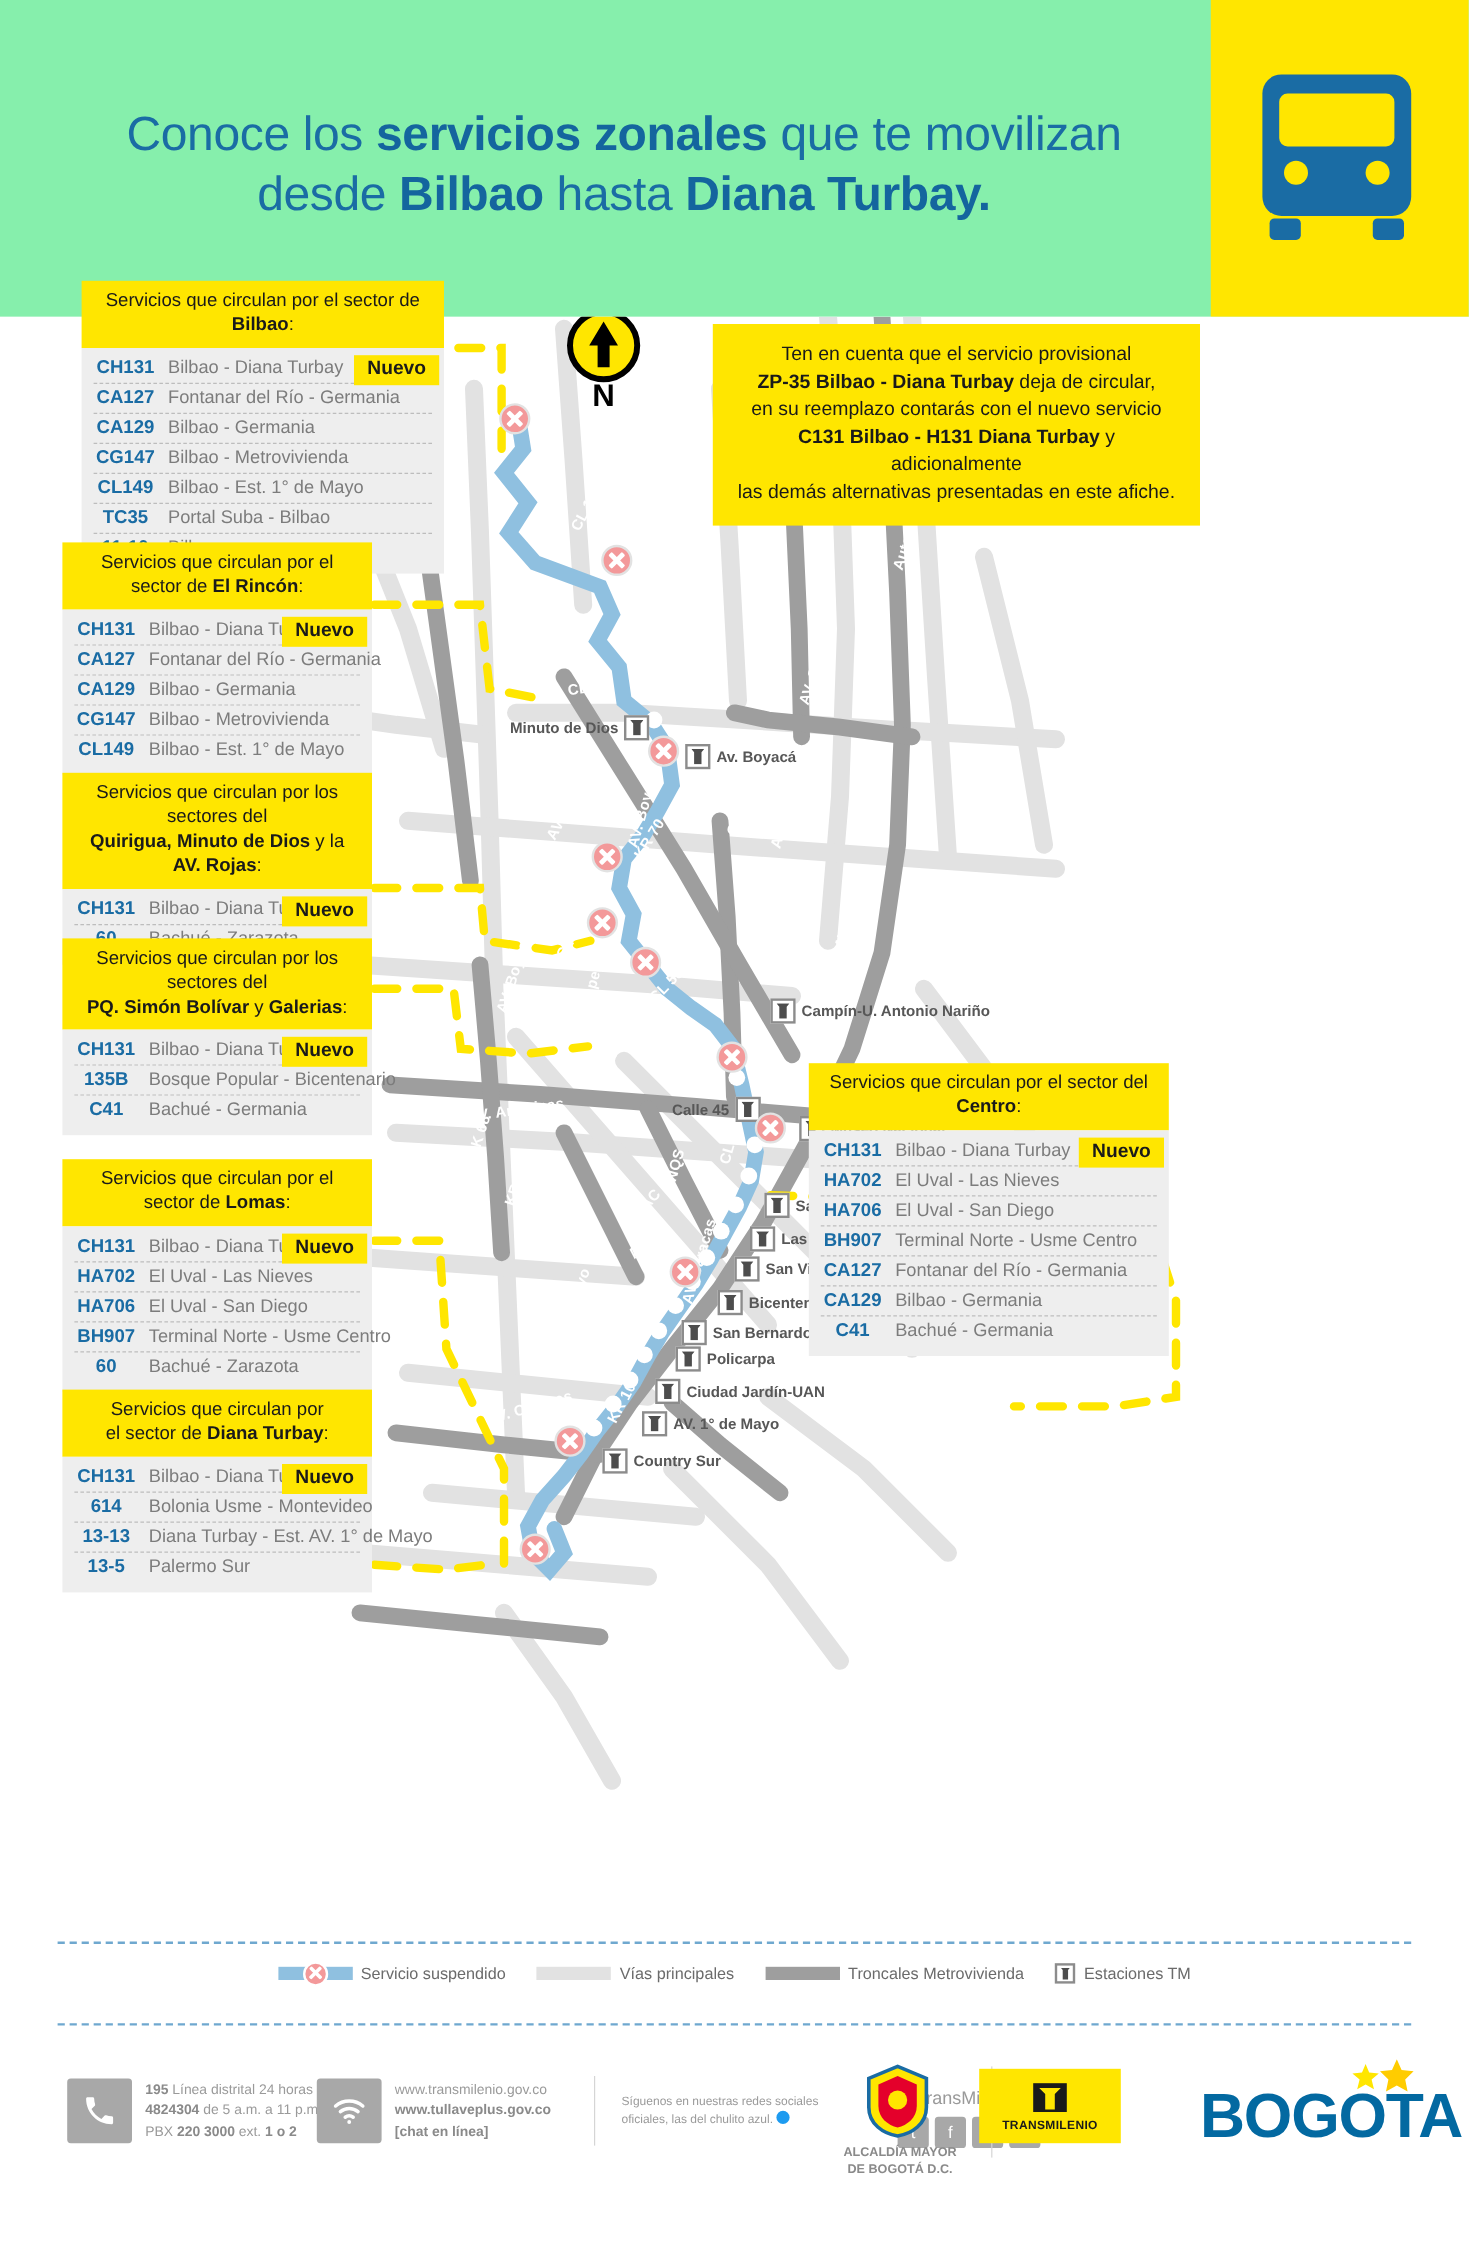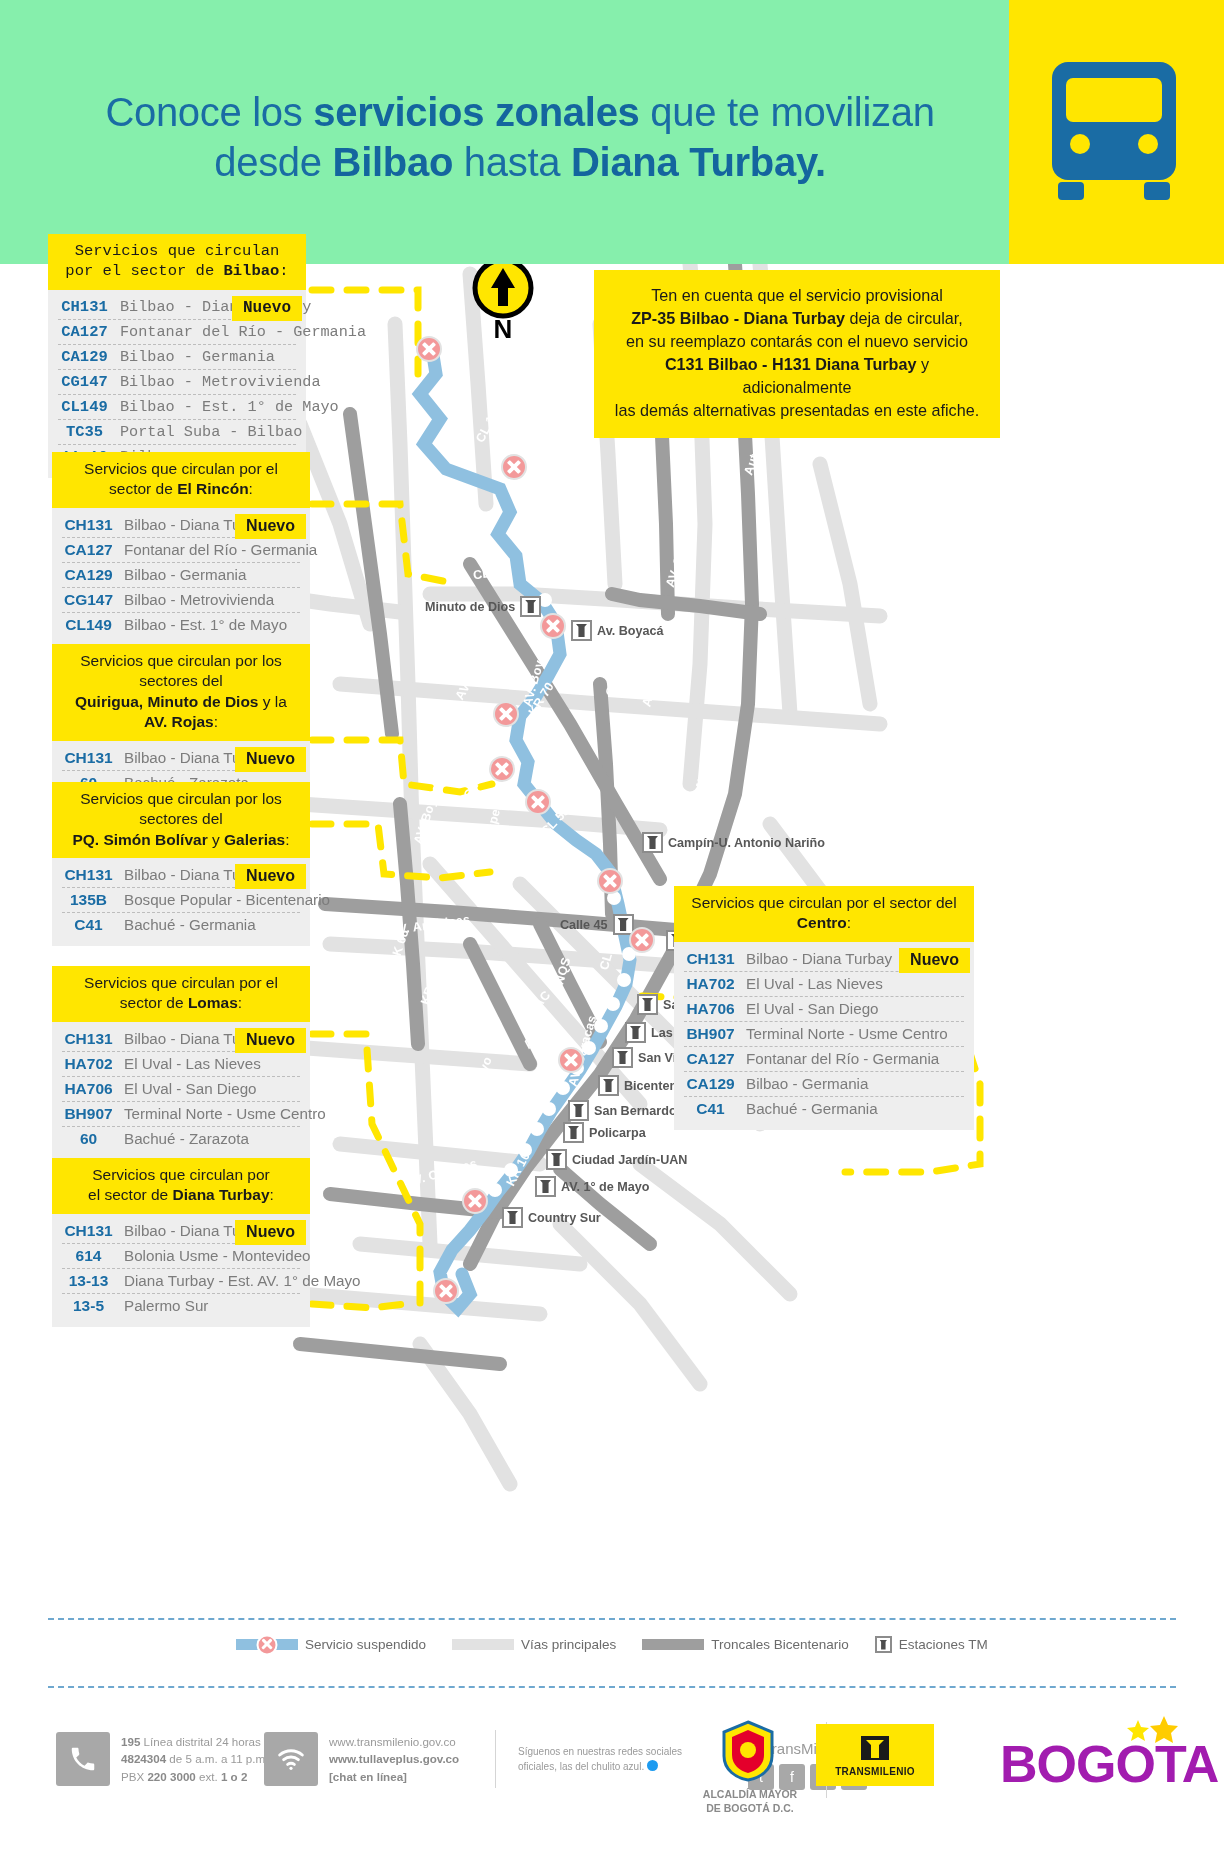--- a/index.html
+++ b/index.html
@@ -450,7 +450,7 @@
   </div>
 
   <div id="boxes-layer">
-      <div class="svc-box" style="left: 48px; top: 234px; width: 258px; font-family: Liberation Mono, monospace;">
+      <div class="svc-box" style="left: 68px; top: 234px; width: 302px;">
         <div class="svc-head"><span>Servicios que circulan por el sector de </span><b>Bilbao</b><span>:</span></div>
         <div class="svc-body">
           <div class="svc-row">

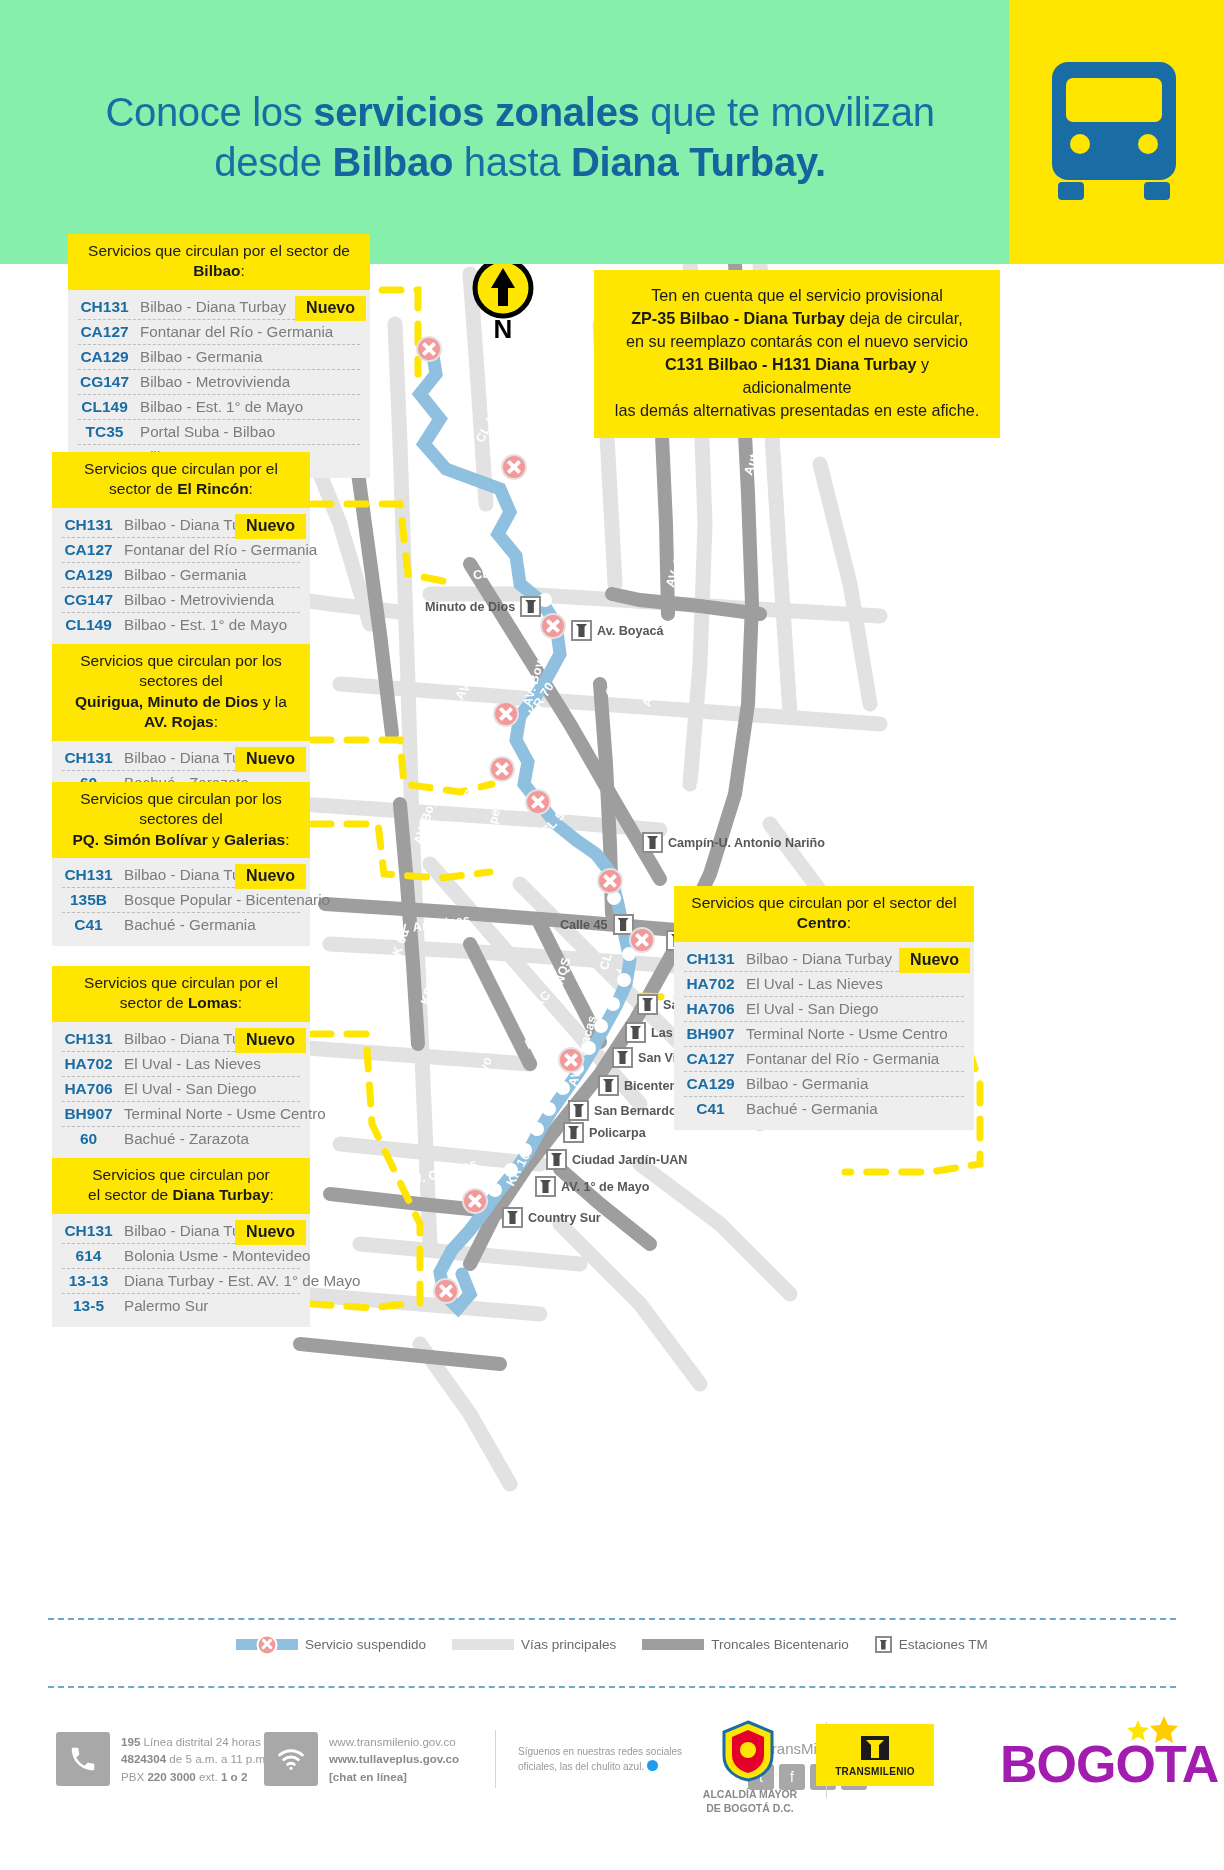--- a/index.html
+++ b/index.html
@@ -642,7 +642,7 @@
       </div>
       <div class="legend-item">
         <span class="swatch-tron"></span>
-        <span class="lbl">Troncales Bicentenario</span>
+        <span class="lbl">Troncales Metrovivienda</span>
       </div>
       <div class="legend-item">
         <span class="swatch-est">

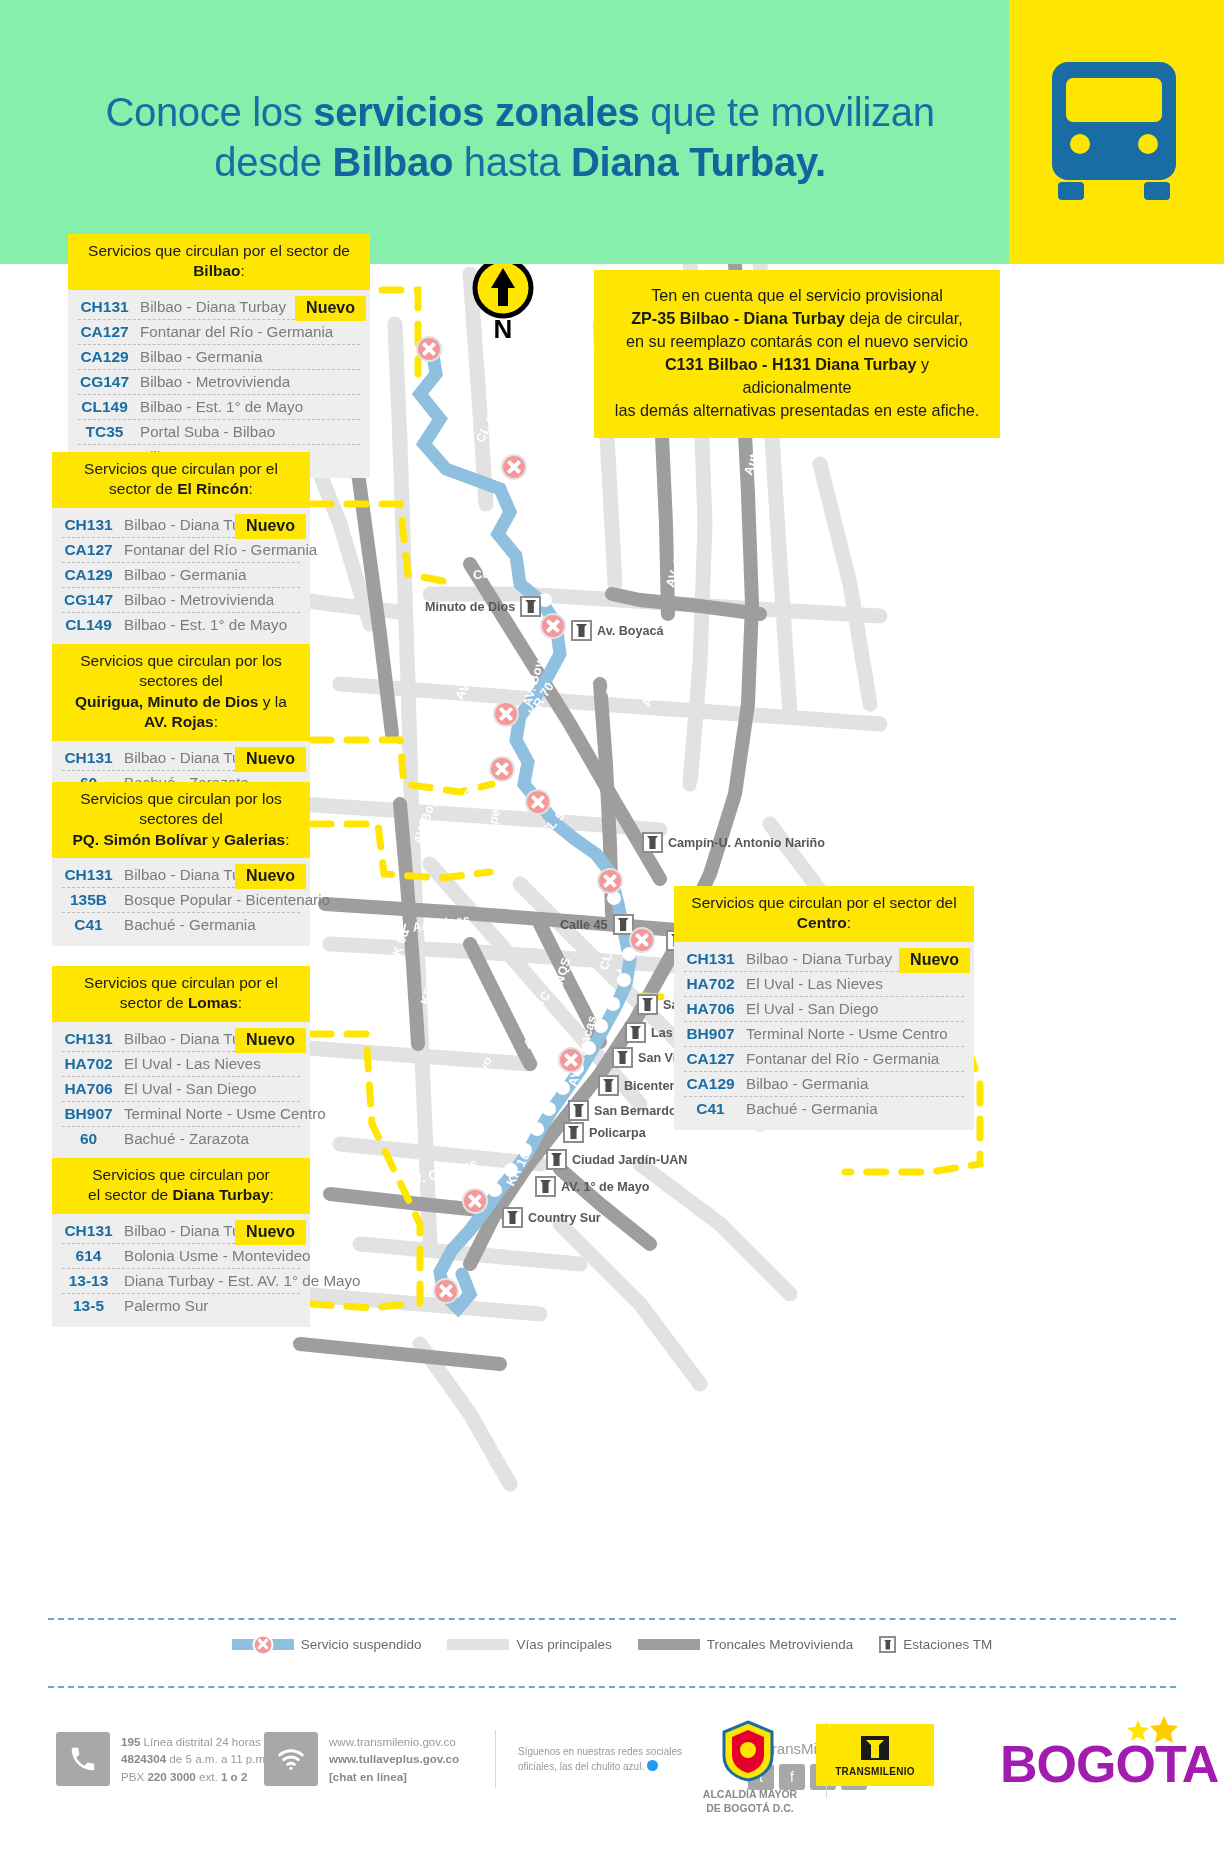--- a/index.html
+++ b/index.html
@@ -187,7 +187,7 @@
   }
   .seal { position:absolute; }
   .seal-cap { position:absolute; font-size: 10.5px; font-weight:700; color:#8a8a8a; text-align:center; line-height:1.3; }
-  .bogota-logo { position:absolute; font-size: 52px; font-weight:700; color:#a21caf; letter-spacing:-1px; }
+  .bogota-logo { position:absolute; font-size: 52px; font-weight:700; color:#0369a1; letter-spacing:-1px; }
 
   .tm-footer-logo {
     position:absolute; width: 118px; height: 62px; background:#ffe600;

